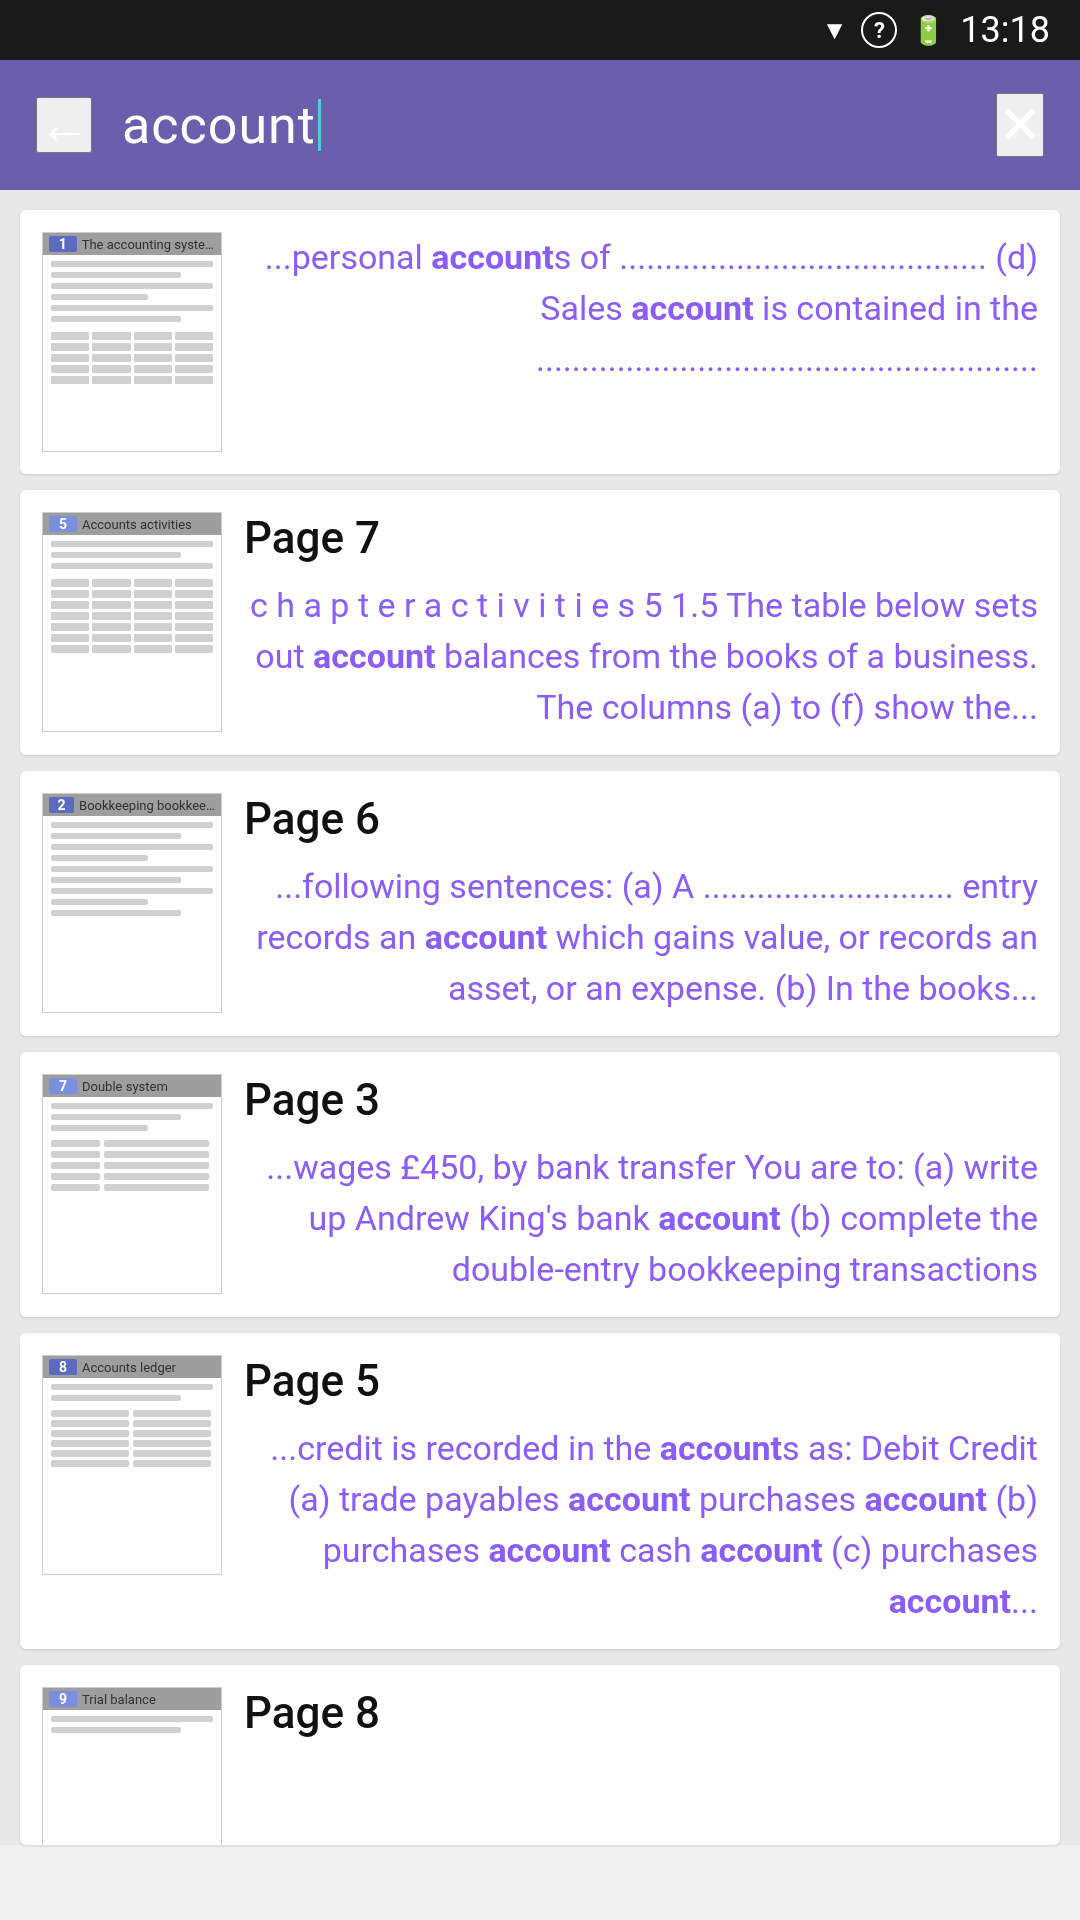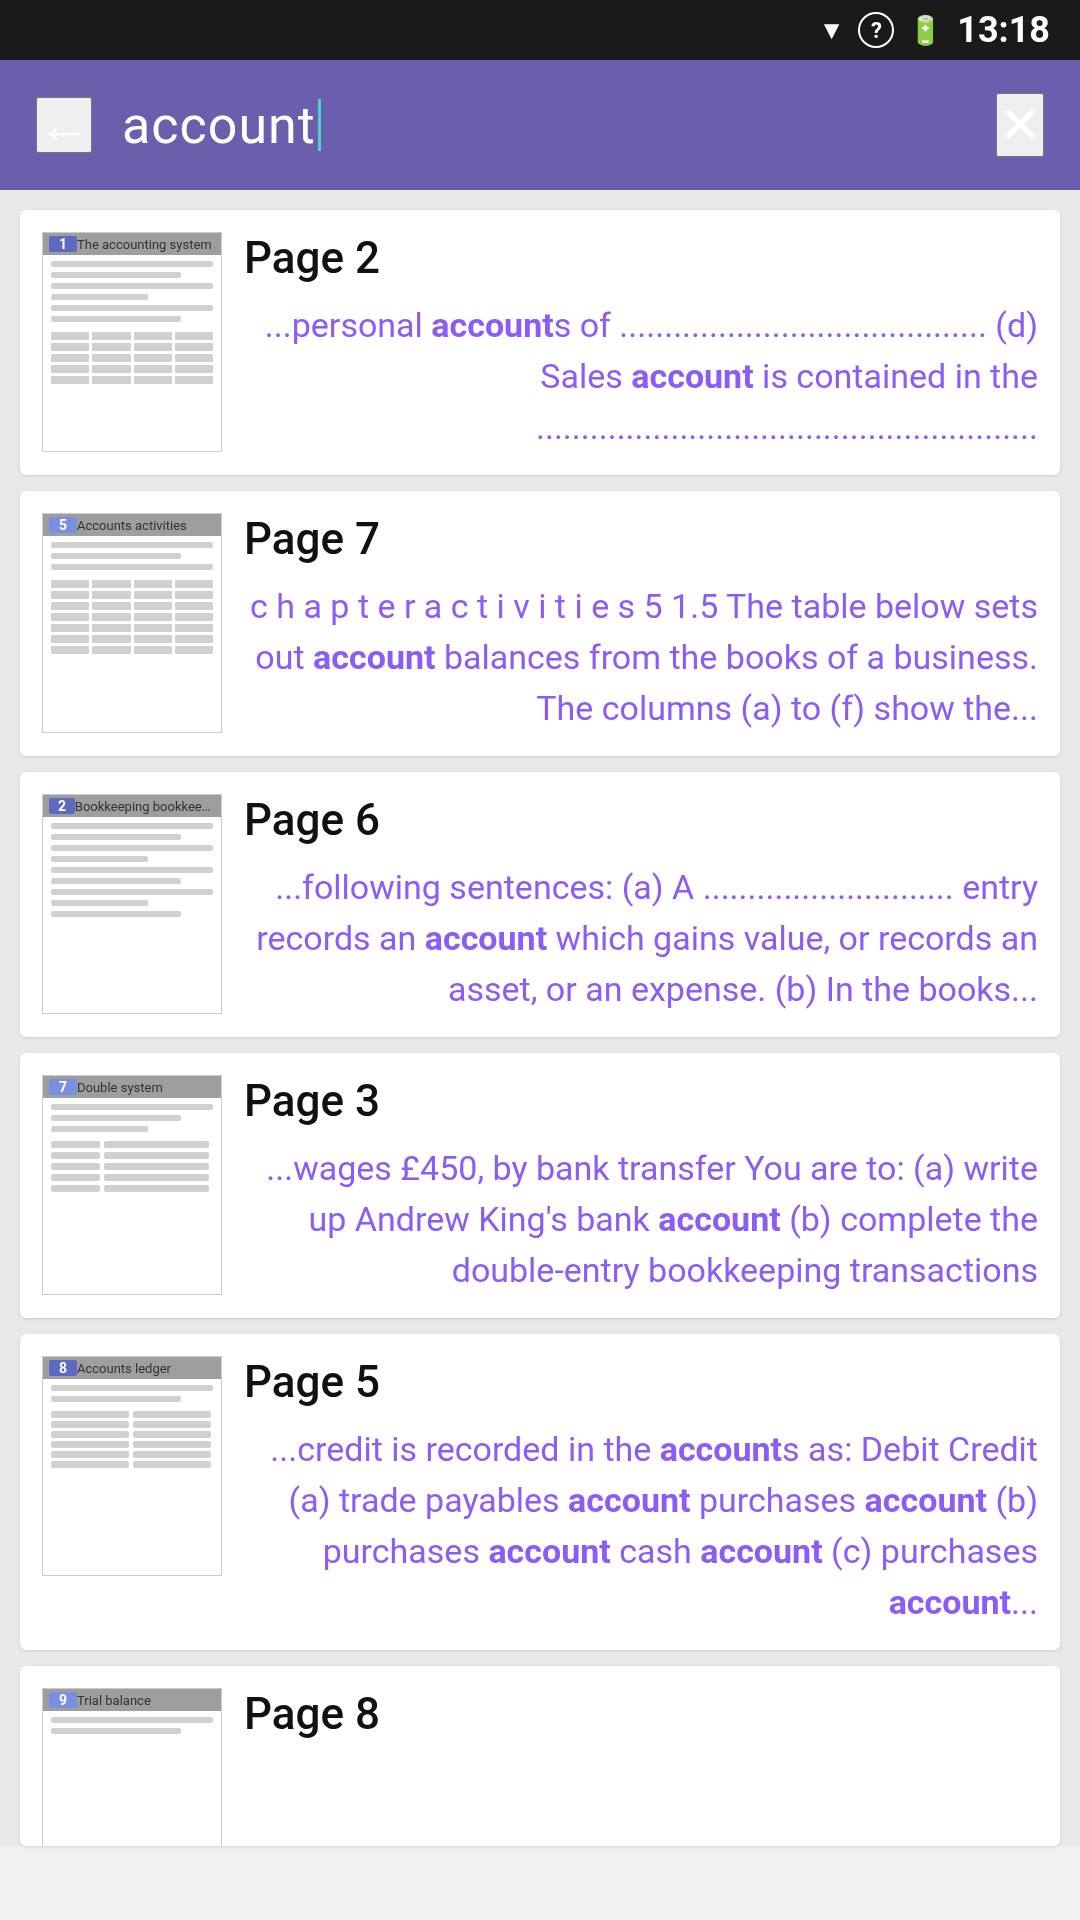--- a/index.html
+++ b/index.html
@@ -36,7 +36,7 @@
     .status-time {
       color: white;
       font-size: 36px;
-      font-weight: bold;
+      font-weight: normal;
     }
 
     

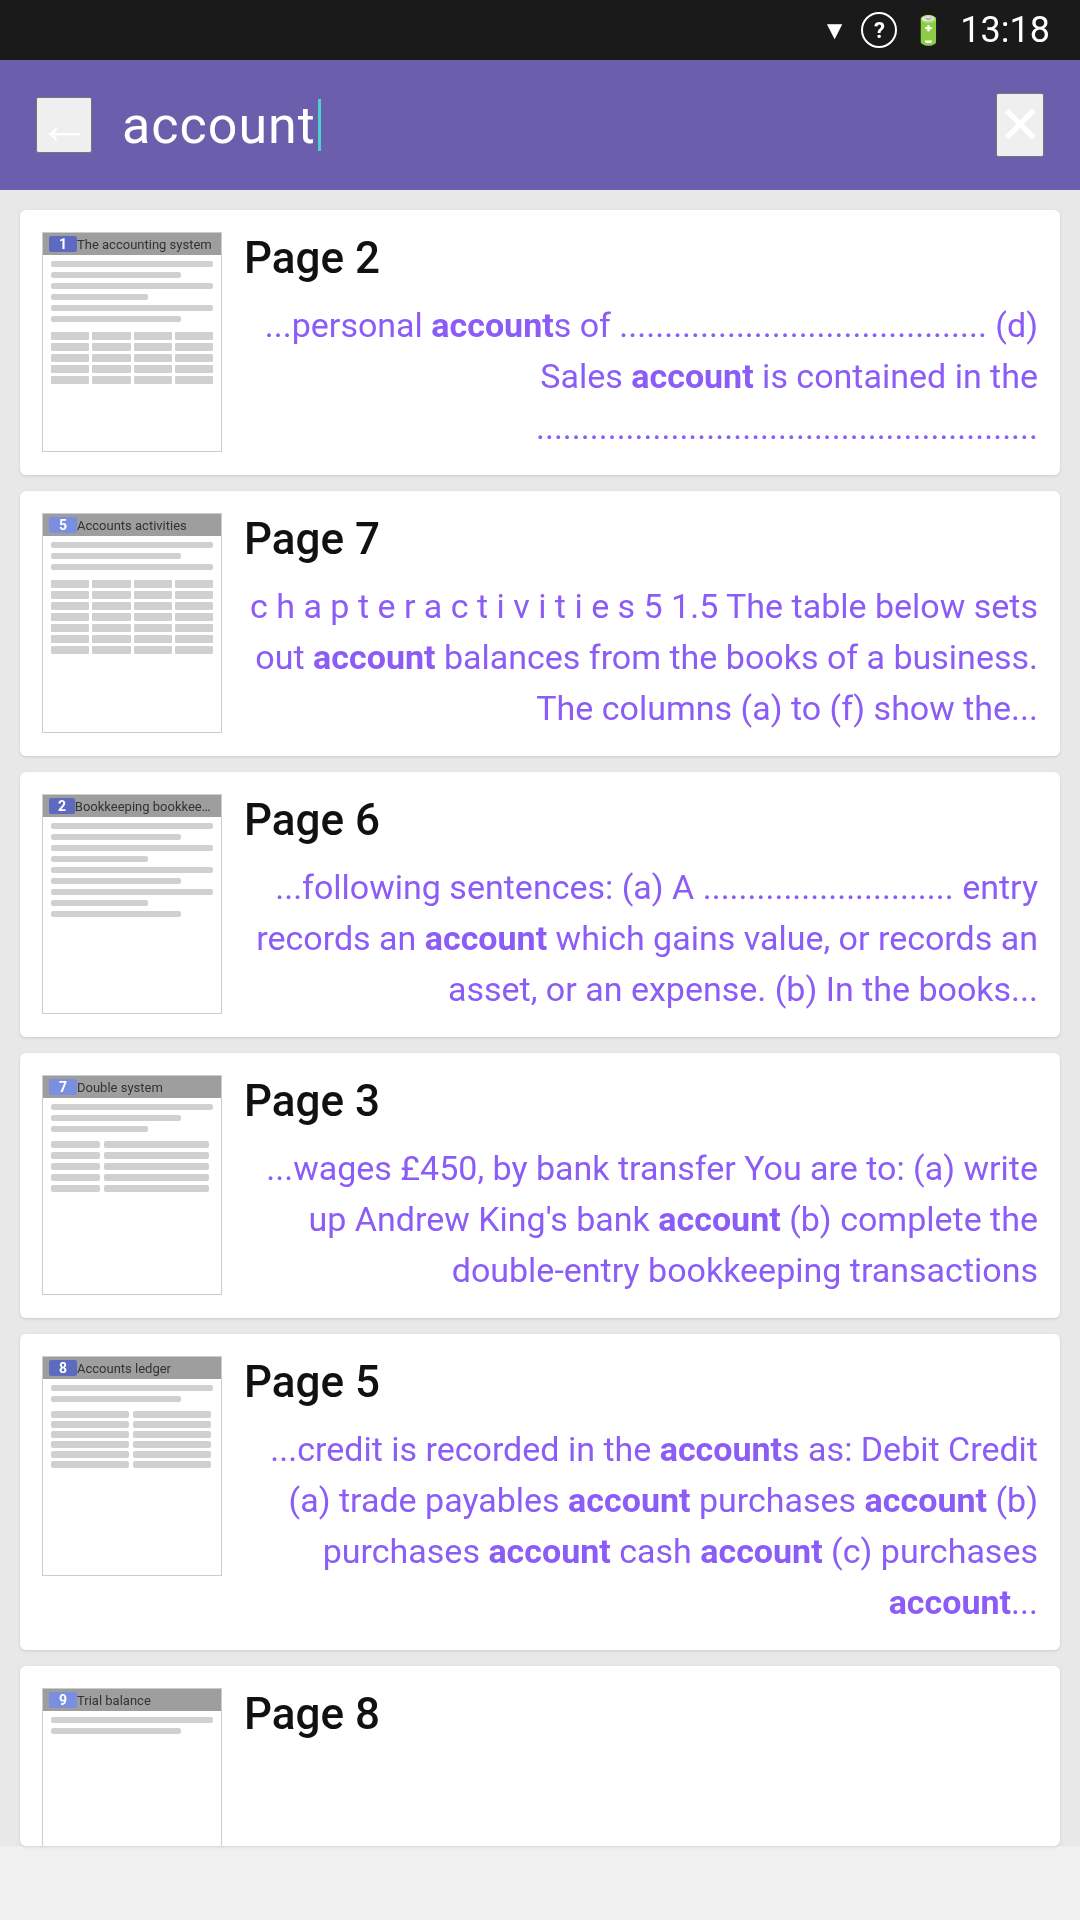--- a/index.html
+++ b/index.html
@@ -136,6 +136,7 @@
     .thumb-title {
       color: #333;
       font-size: 13px;
+      margin-left: 5px;
       white-space: nowrap;
       overflow: hidden;
       text-overflow: ellipsis;

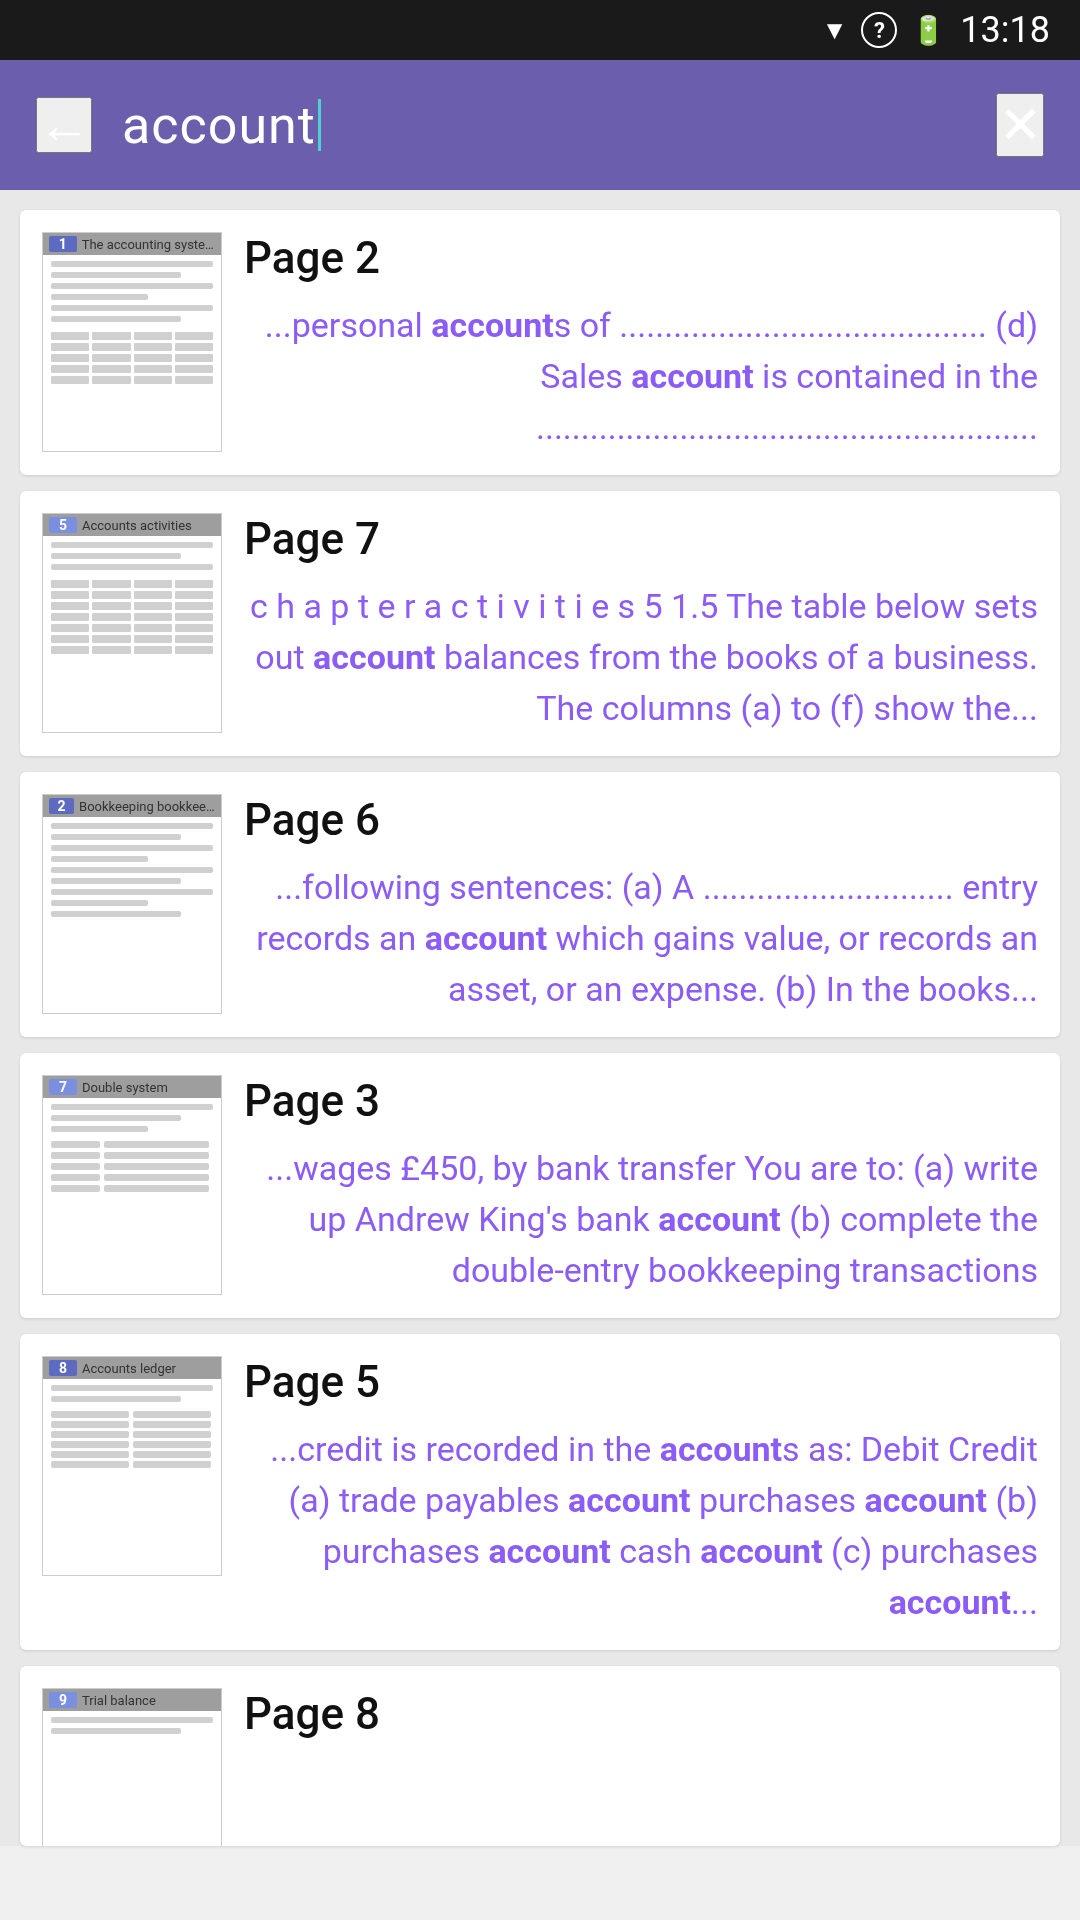--- a/index.html
+++ b/index.html
@@ -253,7 +253,6 @@
       </div>
     </div>
     <div class="card-content">
-      <div class="page-title">Page 2</div>
       <div class="page-excerpt">
         ...personal <span class="highlight">account</span>s of ......................................... (d)
         Sales <span class="highlight">account</span> is contained in the

